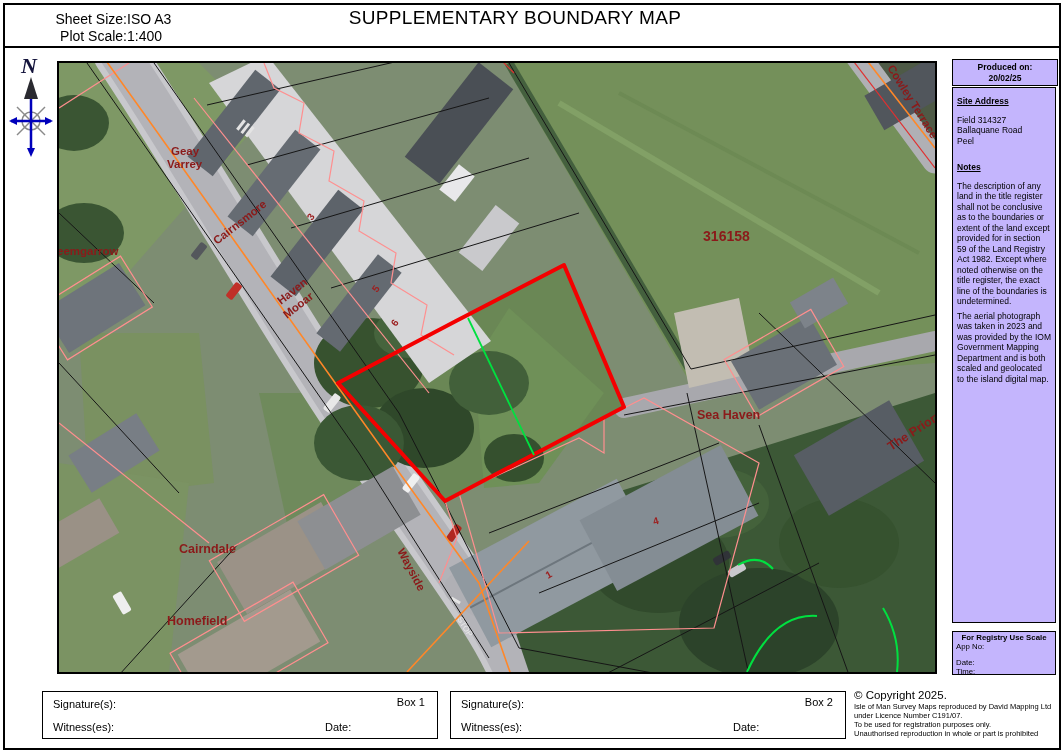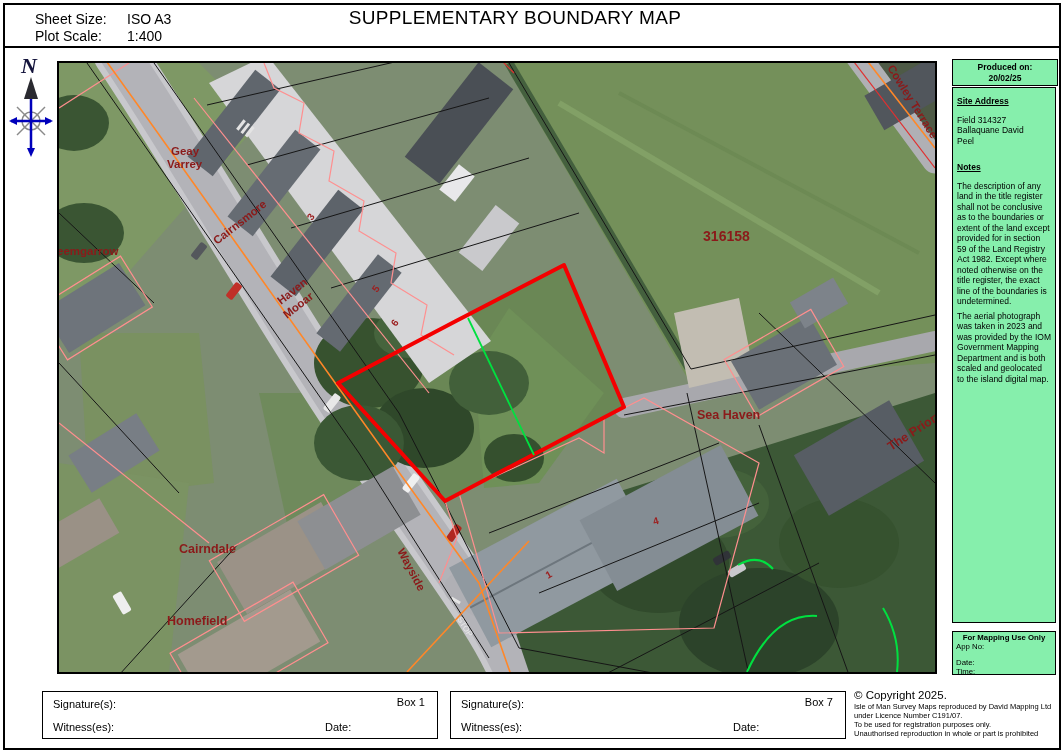--- a/index.html
+++ b/index.html
@@ -10,7 +10,7 @@
   #header{position:absolute;left:0;top:0;width:100%;height:41px;border-bottom:2px solid #000;background:#fff;}
   .hdr-left{position:absolute;left:30px;top:6px;font-size:14px;}
   .hdr-row{display:flex;line-height:17px;}
-  .hdr-row .k{width:92px;}
+  .hdr-row .k{width:92px;text-align:right;}
   .hdr-center{position:absolute;left:300px;top:4px;width:420px;text-align:center;}
   .hdr-sub{font-size:10px;line-height:12px;}
   .hdr-title{font-size:19px;line-height:18px;letter-spacing:.3px;}

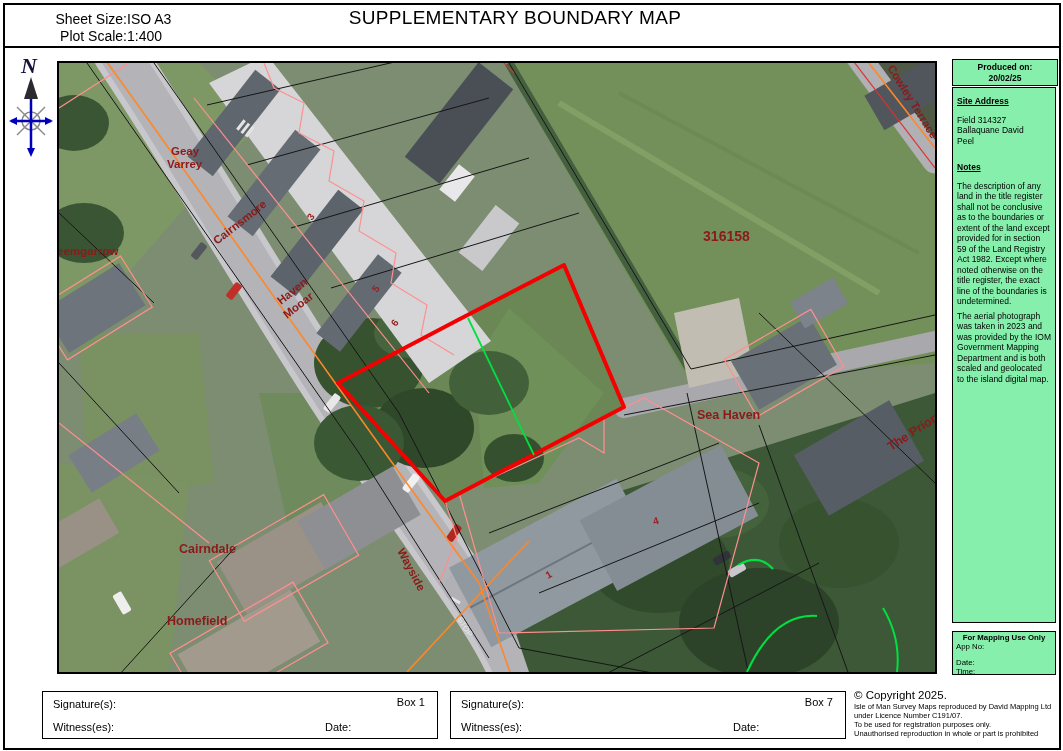--- a/index.html
+++ b/index.html
@@ -22,7 +22,7 @@
   .mlbl{font-family:"Liberation Sans",sans-serif;font-weight:bold;font-size:11.5px;fill:#8b1a1a;}
   .mnum{font-family:"Liberation Sans",sans-serif;font-weight:bold;font-size:10px;fill:#9c2020;}
   
-  .sbox{position:absolute;border:1.5px solid #000;background:#86efac;font-size:8.5px;line-height:10.5px;}
+  .sbox{position:absolute;border:1.5px solid #000;background:#c4b5fd;font-size:8.5px;line-height:10.5px;}
   #produced{left:947px;top:54px;width:104px;height:23px;text-align:center;font-weight:bold;padding-top:2px;}
   #sitebox{left:947px;top:82px;width:104px;height:536px;padding:4px 4px;box-sizing:border-box;}
   .s-head{text-align:left;font-weight:bold;text-decoration:underline;margin:4px 0 8px 0;}

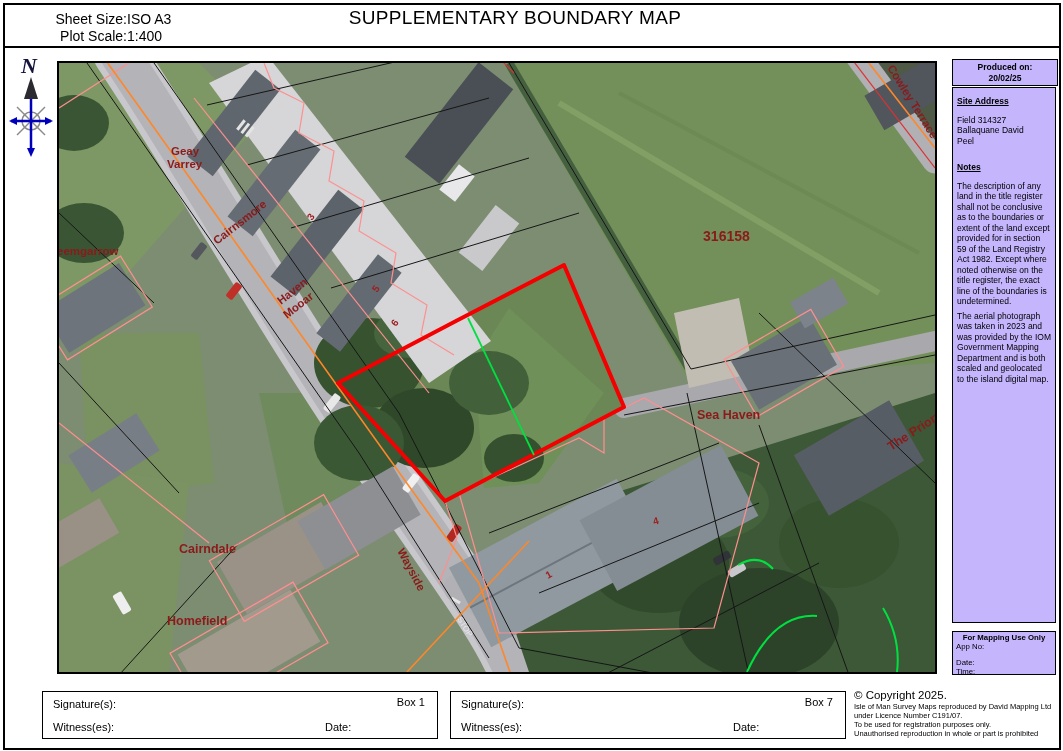--- a/index.html
+++ b/index.html
@@ -323,7 +323,7 @@
   <div id="sitebox" class="sbox">
     <div class="s-head">Site Address</div>
     <div>Field 314327</div>
-    <div>Ballaquane David</div>
+    <div>Ballaquane Road</div>
     <div>Peel</div>
     <div class="s-head" style="margin-top:16px;">Notes</div>
     <div>The description of any land in the title register shall not be conclusive as to the boundaries or extent of the land except provided for in section 59 of the Land Registry Act 1982. Except where noted otherwise on the title register, the exact line of the boundaries is undetermined.</div>

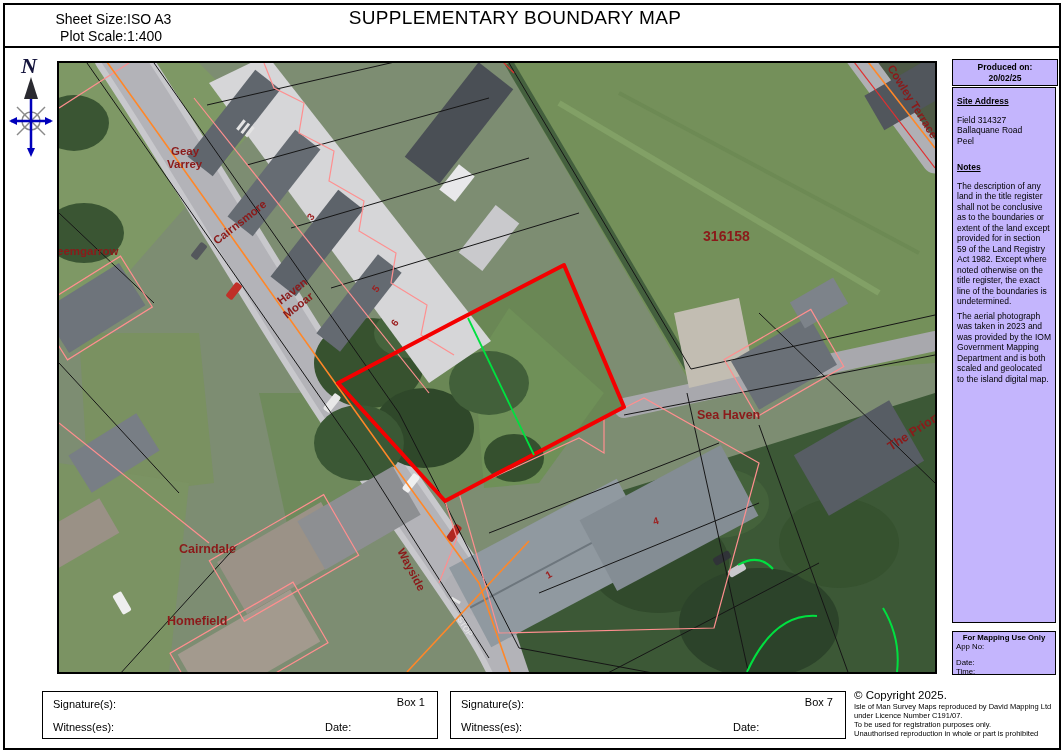--- a/index.html
+++ b/index.html
@@ -331,7 +331,7 @@
   </div>
 
   <div id="registry" class="sbox">
-    <div class="rg-head">For Mapping Use Only</div>
+    <div class="rg-head">For Registry Use Scale</div>
     <div>App No:</div>
     <div style="height:8px;"></div>
     <div>Date:</div>

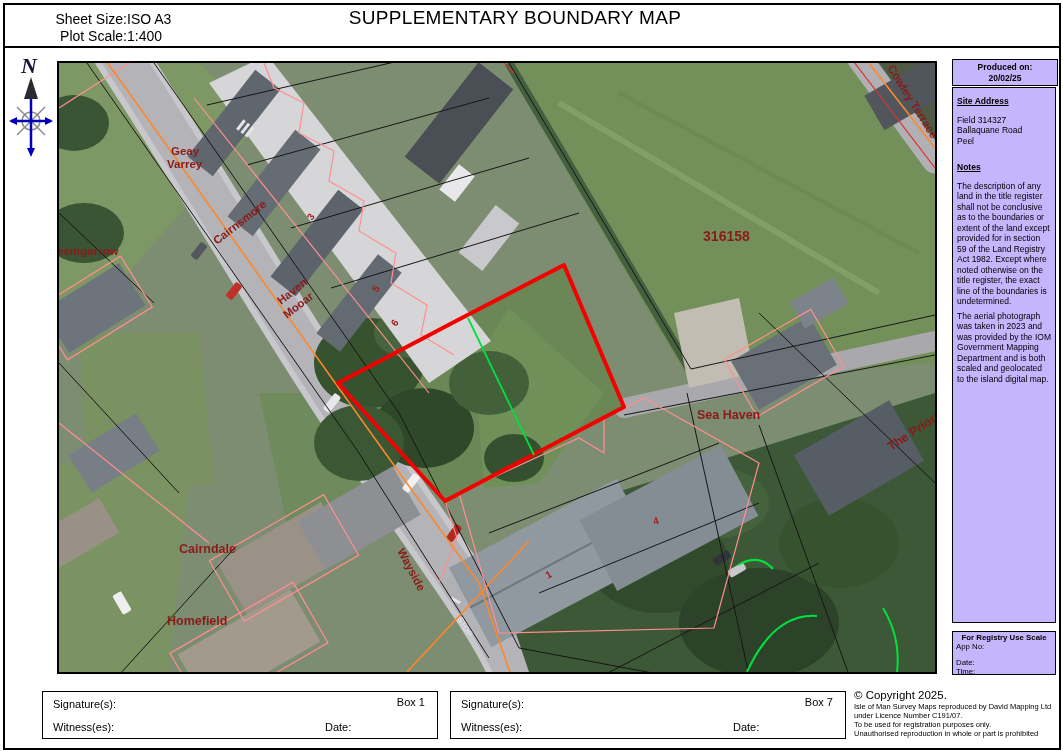--- a/index.html
+++ b/index.html
@@ -346,7 +346,7 @@
   </div>
   <div id="box2" class="sigbox">
     <span class="sig-lab">Signature(s):</span>
-    <span class="box-lab">Box 7</span>
+    <span class="box-lab">Box 2</span>
     <span class="wit-lab">Witness(es):</span>
     <span class="date-lab">Date:</span>
   </div>

